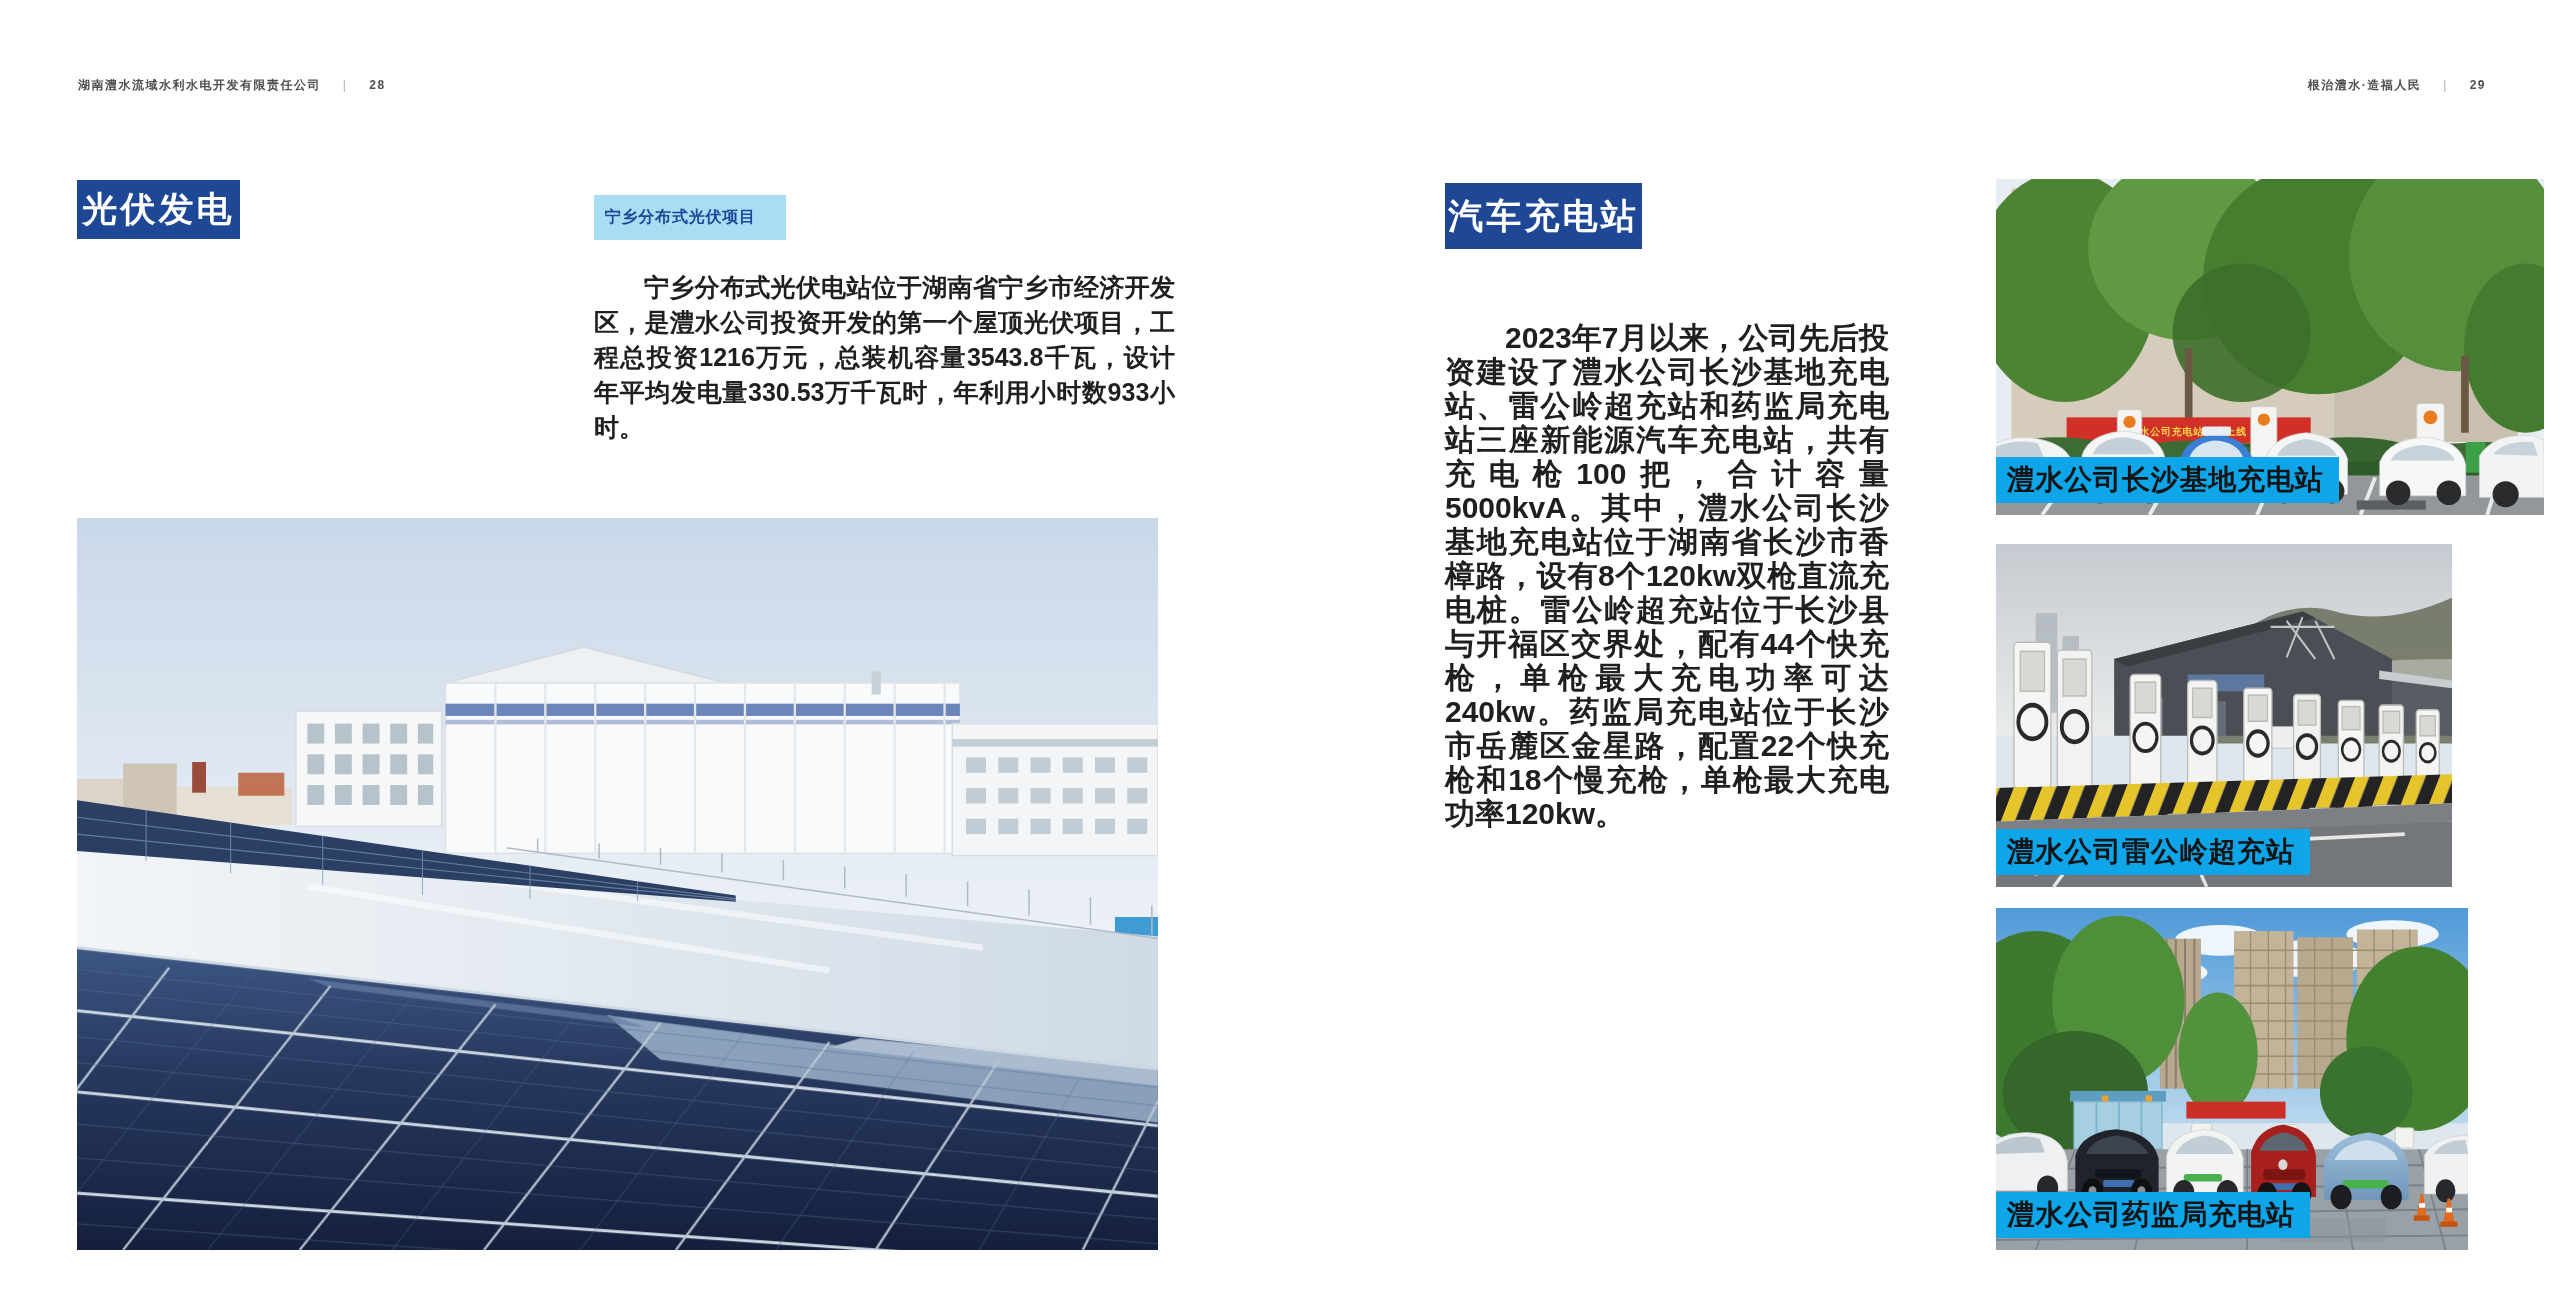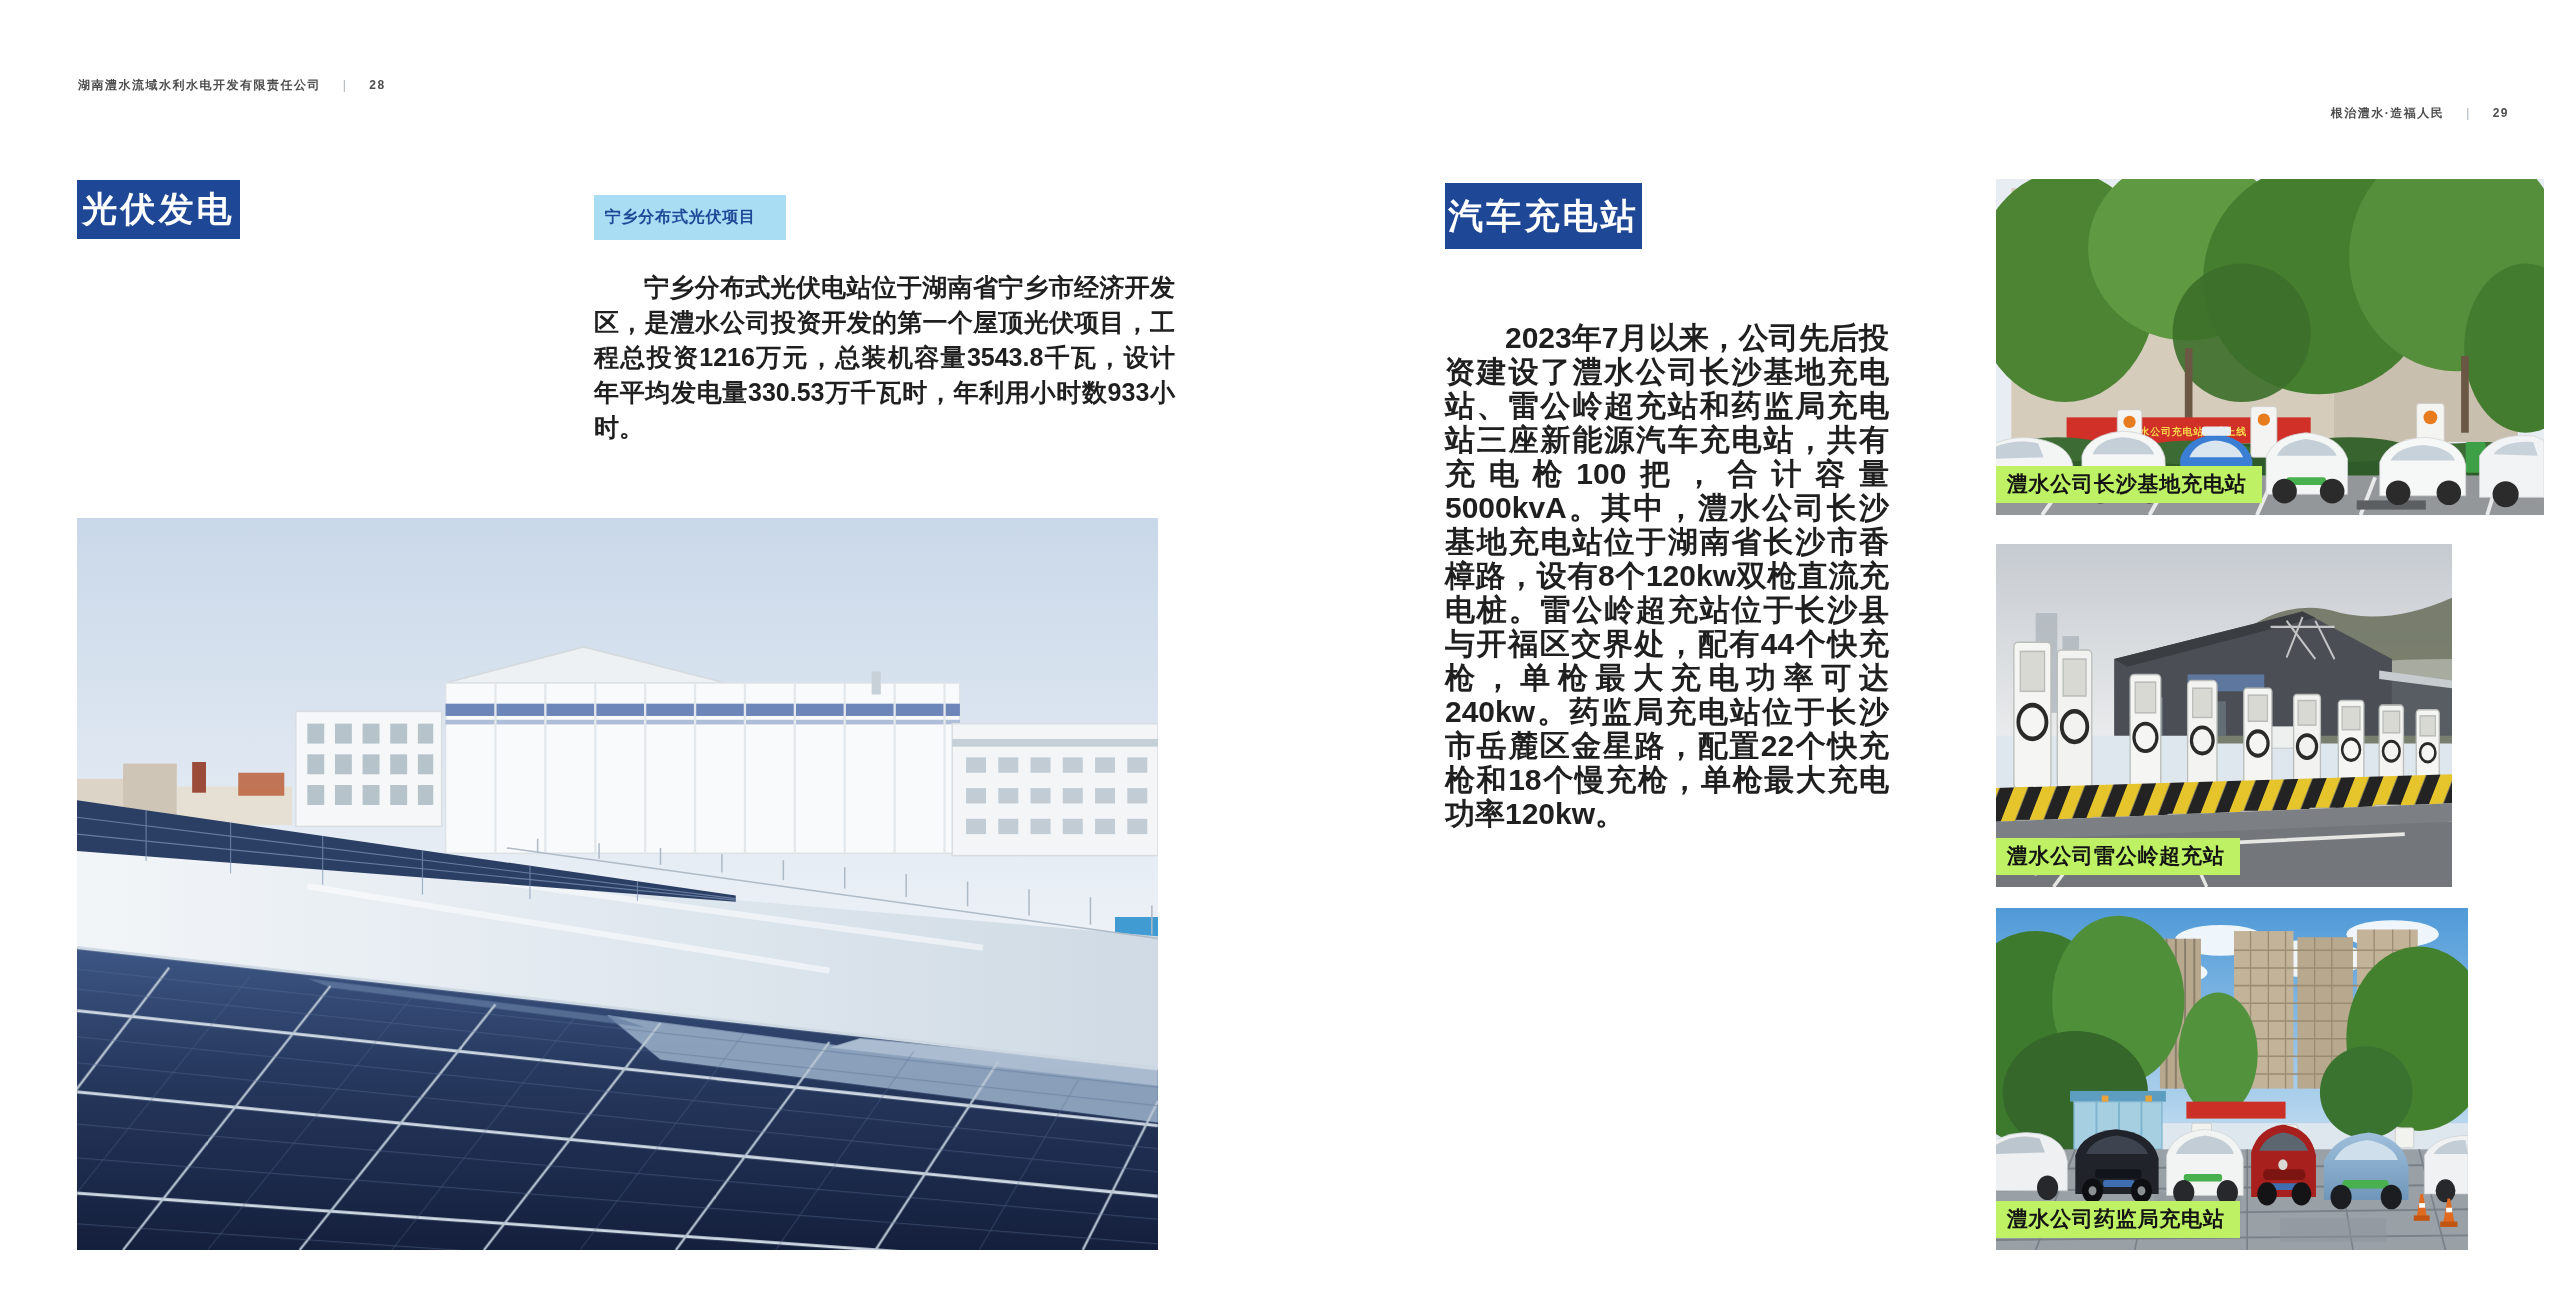--- a/index.html
+++ b/index.html
@@ -11,7 +11,7 @@
   .runhead{position:absolute;top:77px;font-size:12px;font-weight:bold;color:#4e4e4e;letter-spacing:1.5px;white-space:nowrap;}
   .runhead .sep{color:#aab0b6;font-weight:normal;margin:0 17px;}
   .runhead-left{left:78px;}
-  .runhead-right{right:67px;margin-top:28px;}
+  .runhead-right{right:90px;}
   
   .title-box{position:absolute;background:#1e4796;color:#ffffff;font-weight:bold;
     display:flex;align-items:center;justify-content:center;font-size:35px;letter-spacing:3.1px;}

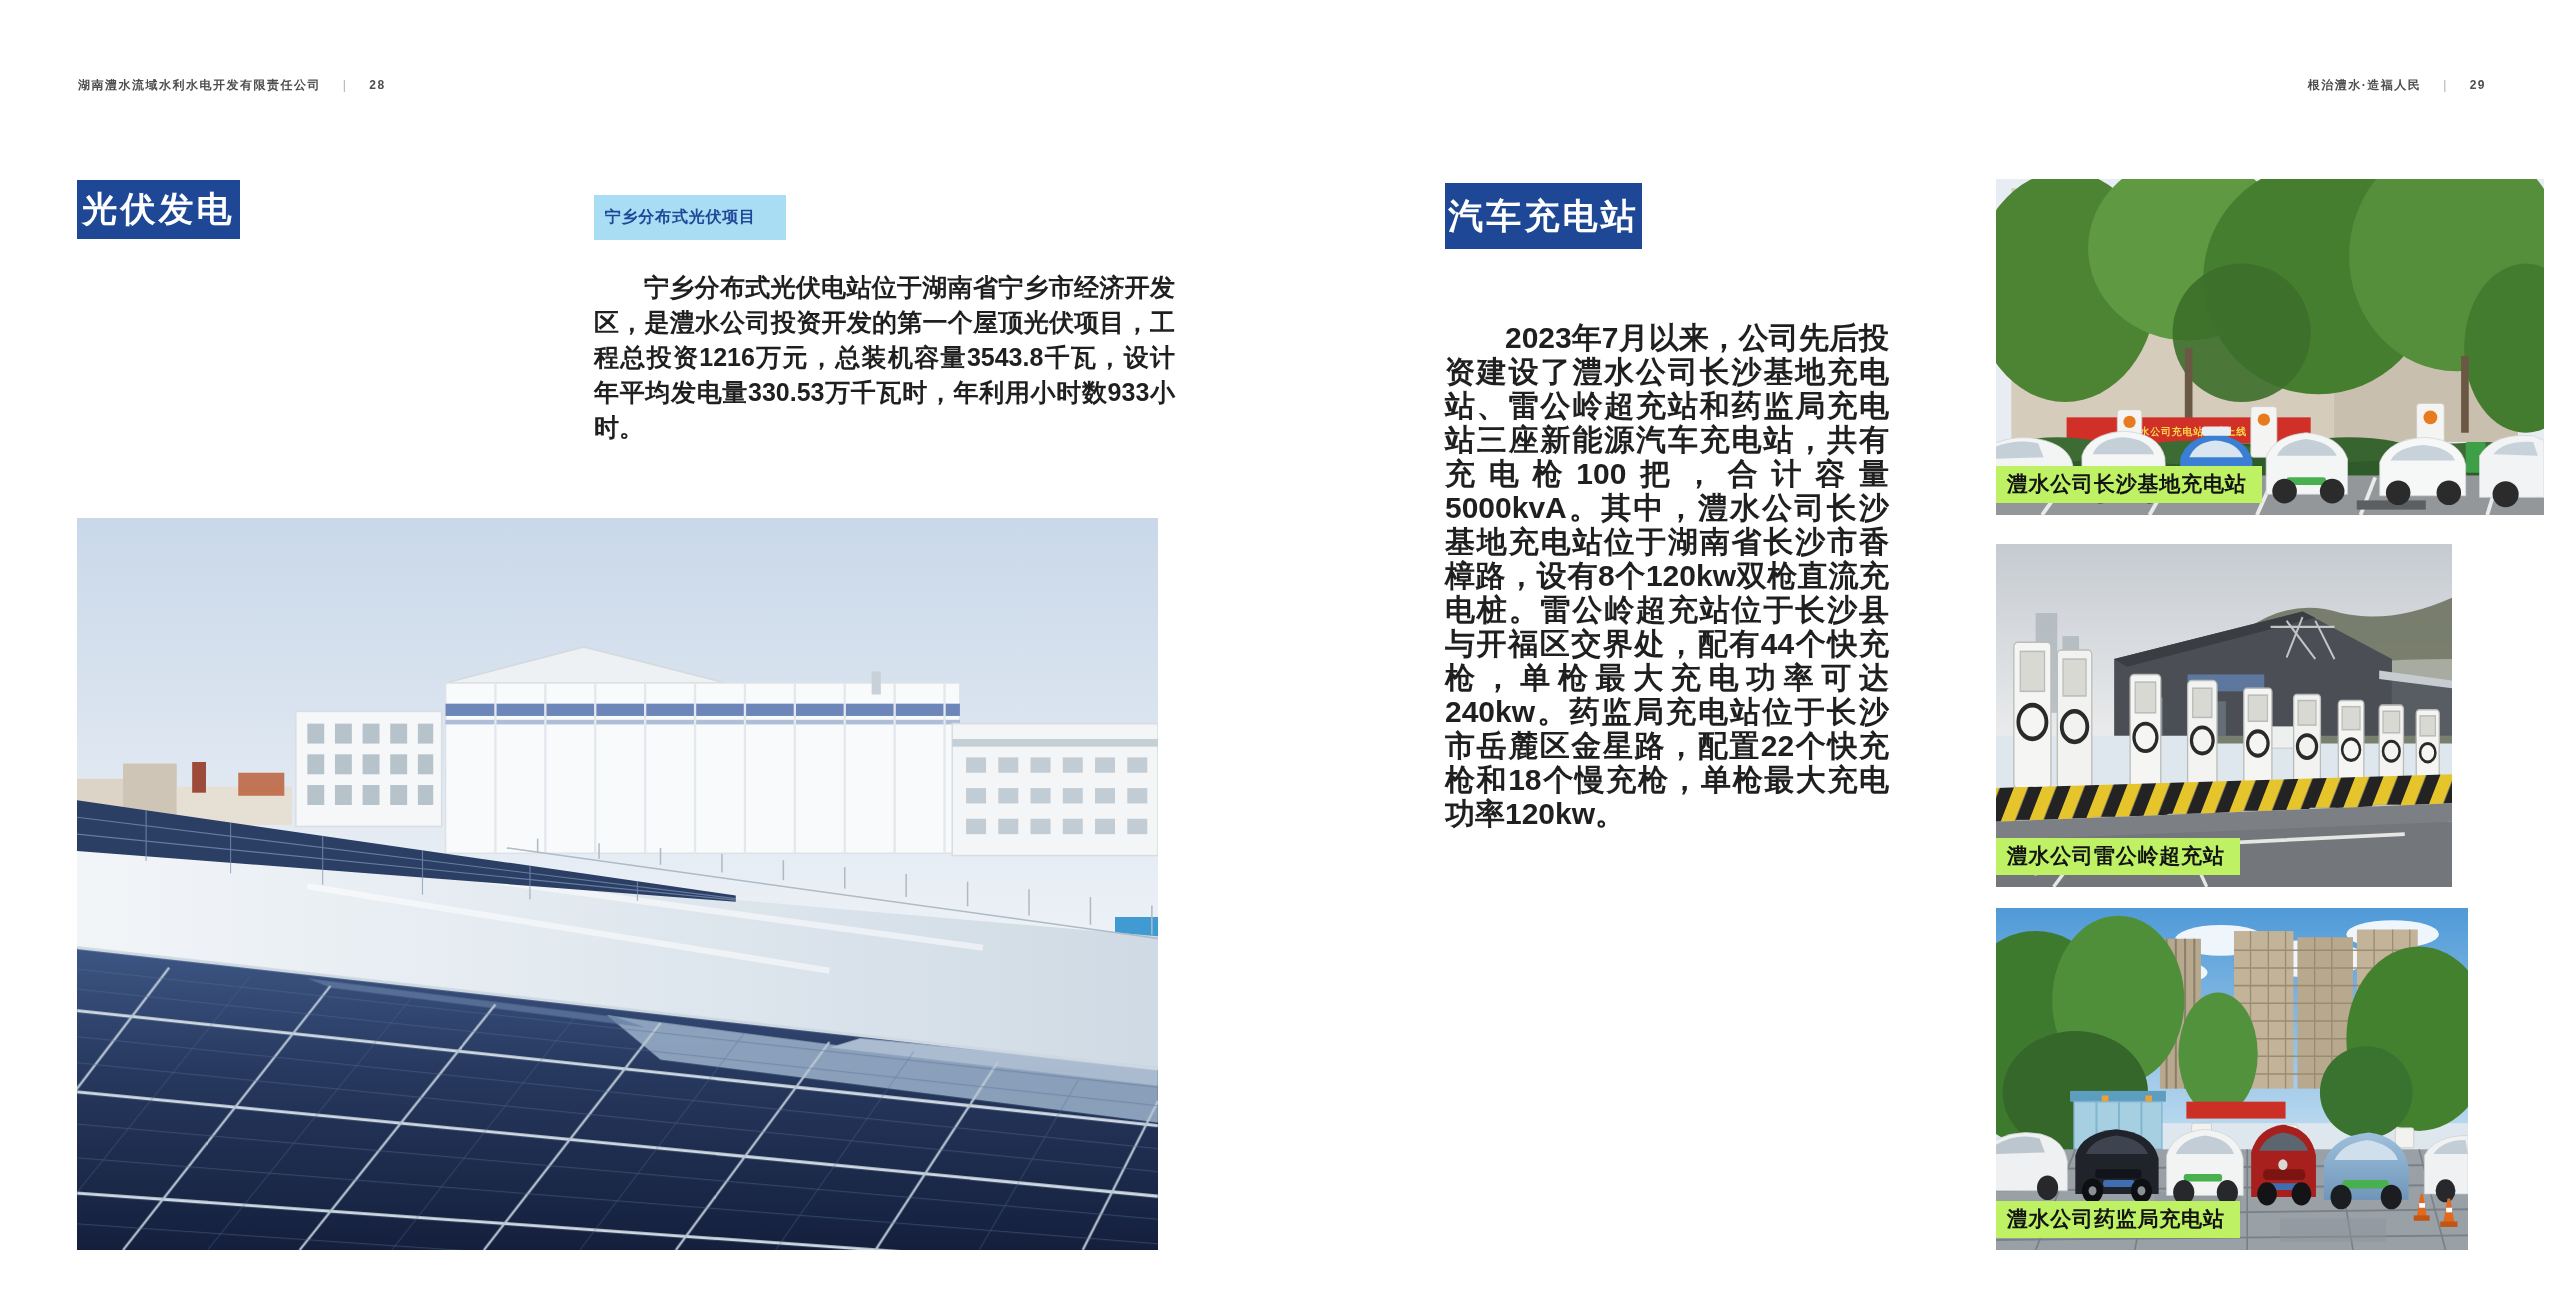--- a/index.html
+++ b/index.html
@@ -32,8 +32,8 @@
   .photo-r1{left:1996px;top:179px;width:548px;height:336px;}
   .photo-r2{left:1996px;top:544px;width:456px;height:343px;}
   .photo-r3{left:1996px;top:908px;width:472px;height:342px;}
-  .caption-label{position:absolute;left:0;bottom:12.3px;background:#bef264;color:#141414;
-    font-size:21px;font-weight:bold;padding:5.4px 15.4px 5.4px 10.7px;line-height:1.25;white-space:nowrap;letter-spacing:0.8px;}
+  .caption-label{position:absolute;left:0;bottom:12.3px;background:#0ea5e9;color:#141414;
+    font-size:28px;font-weight:bold;padding:5.4px 15.4px 5.4px 10.7px;line-height:1.25;white-space:nowrap;letter-spacing:0.8px;}
   .banner-text{font-size:13px;fill:#f7d84a;font-weight:bold;letter-spacing:1px;}
 </style>
 </head>

